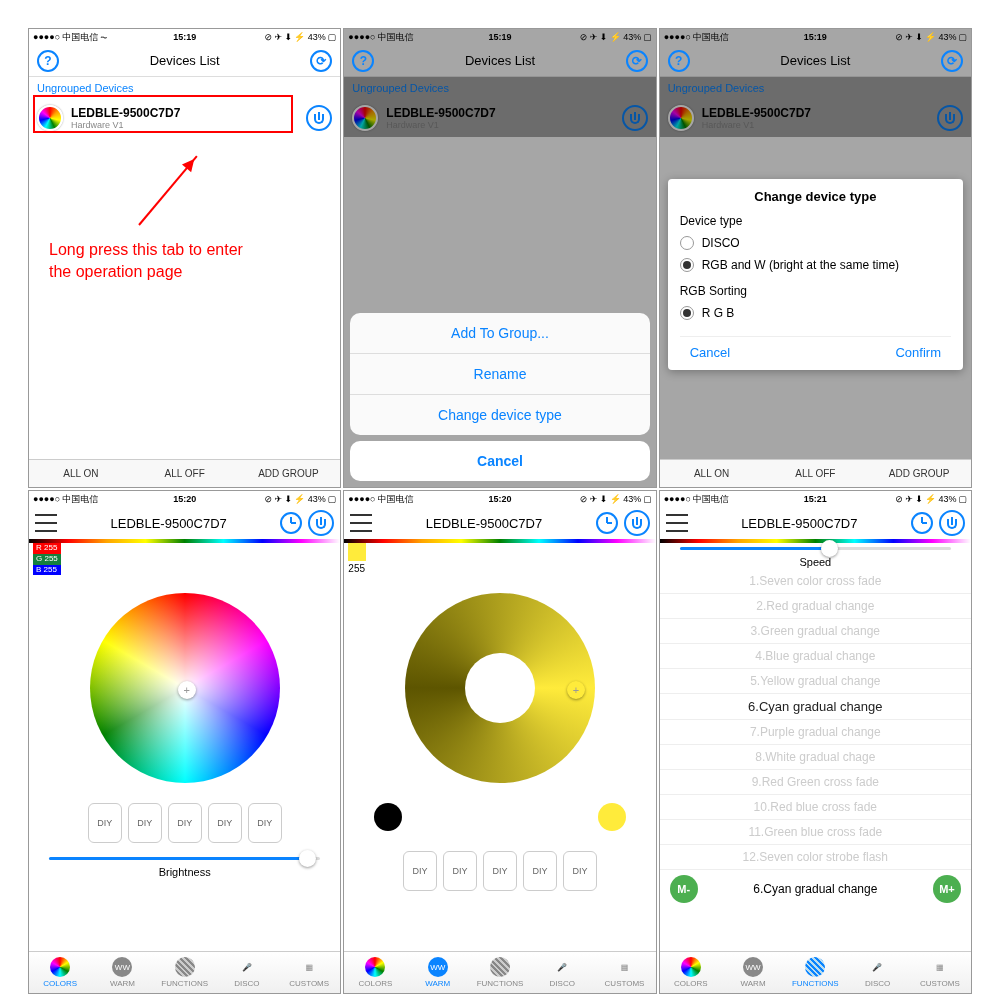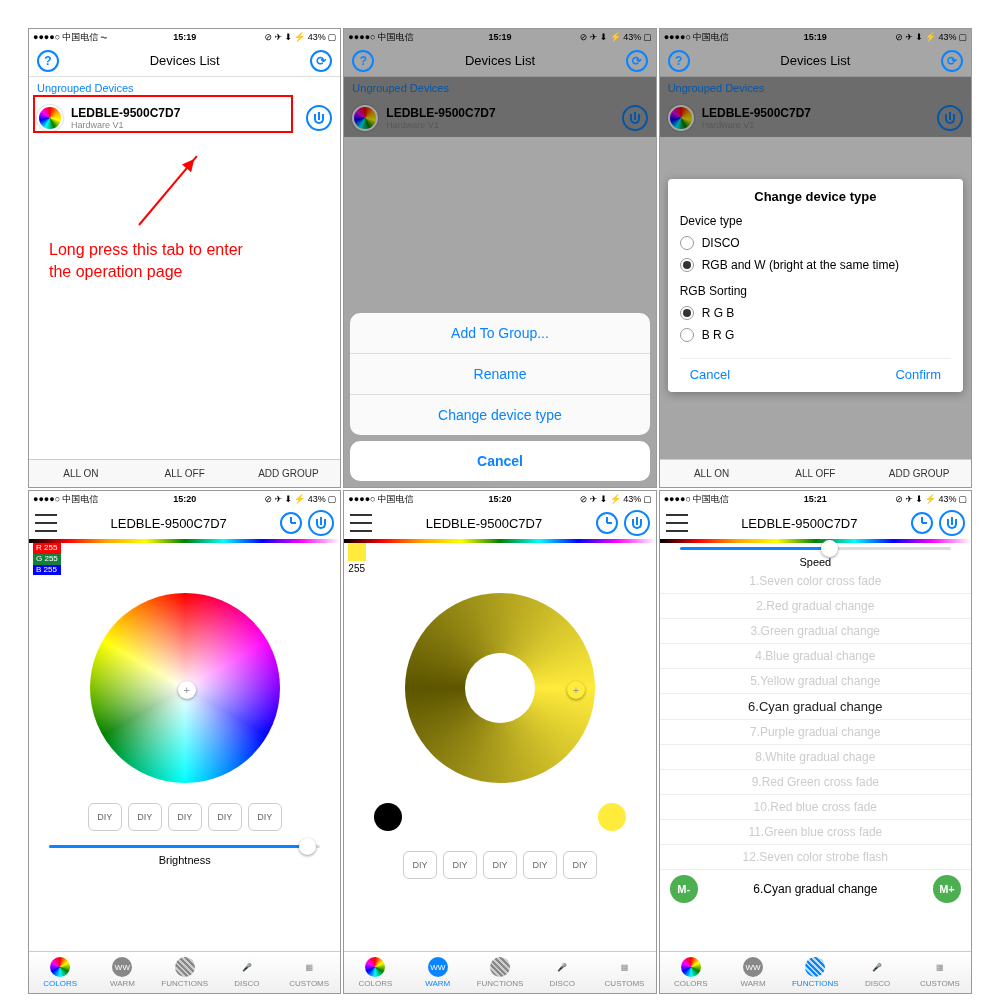--- a/index.html
+++ b/index.html
@@ -216,10 +216,6 @@
     <div class="radio sel">
           <span class="r"></span>
           <span>R G B</span>
-        </div>
-    <div class="radio">
-          <span class="r"></span>
-          <span>B R G</span>
         </div>
     <div class="modalbtns">
       <span>Cancel</span>

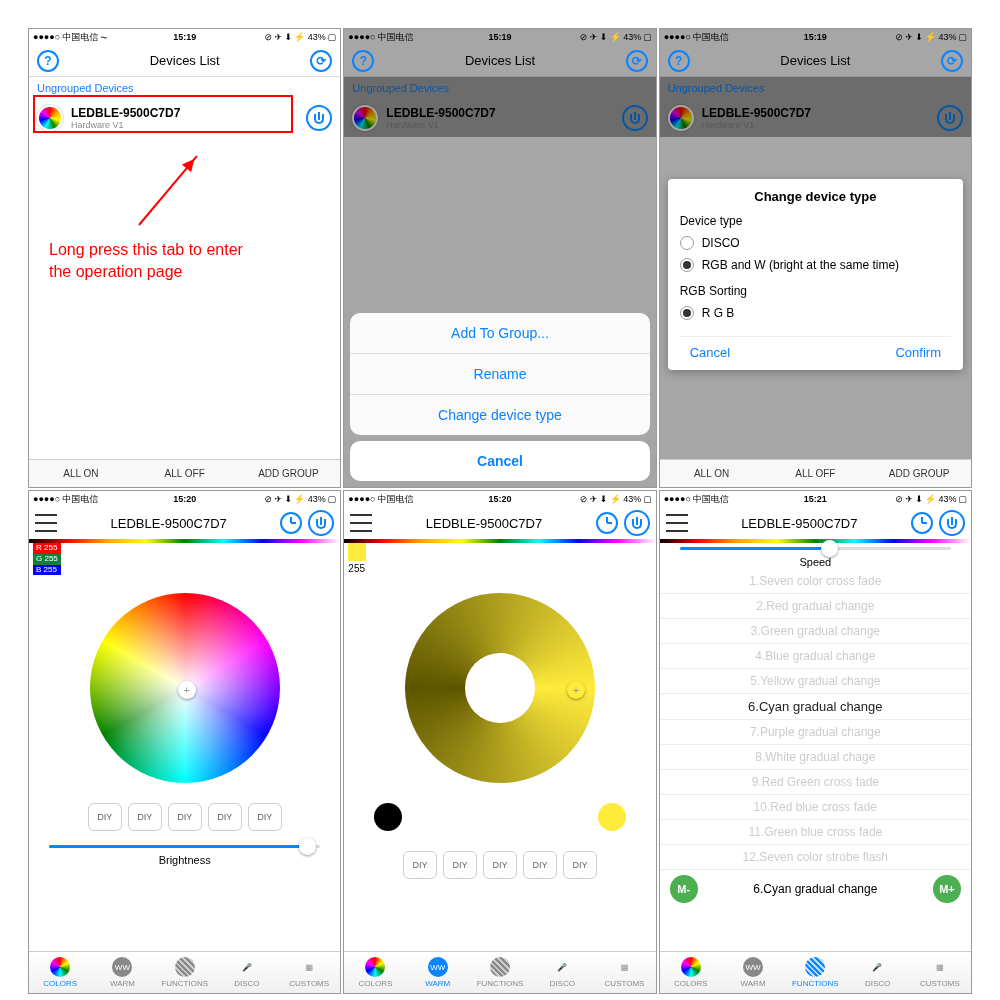--- a/index.html
+++ b/index.html
@@ -80,7 +80,7 @@
 .swatchlbl{position:absolute;top:72px;left:4px;font-size:10px}
 
 .diyrow{display:flex;justify-content:center;gap:6px;margin-top:20px}
-.diy{width:34px;height:28px;border:1px solid #ccc;border-radius:6px;display:flex;align-items:center;justify-content:center;font-size:9px;color:#666;cursor:pointer}
+.diy{width:34px;height:40px;border:1px solid #ccc;border-radius:6px;display:flex;align-items:center;justify-content:center;font-size:9px;color:#666;cursor:pointer}
 .bigswatch{width:28px;height:28px;border-radius:50%;cursor:pointer}
 
 .slider{margin:14px 20px 6px;height:3px;background:#ddd;border-radius:2px;position:relative}

